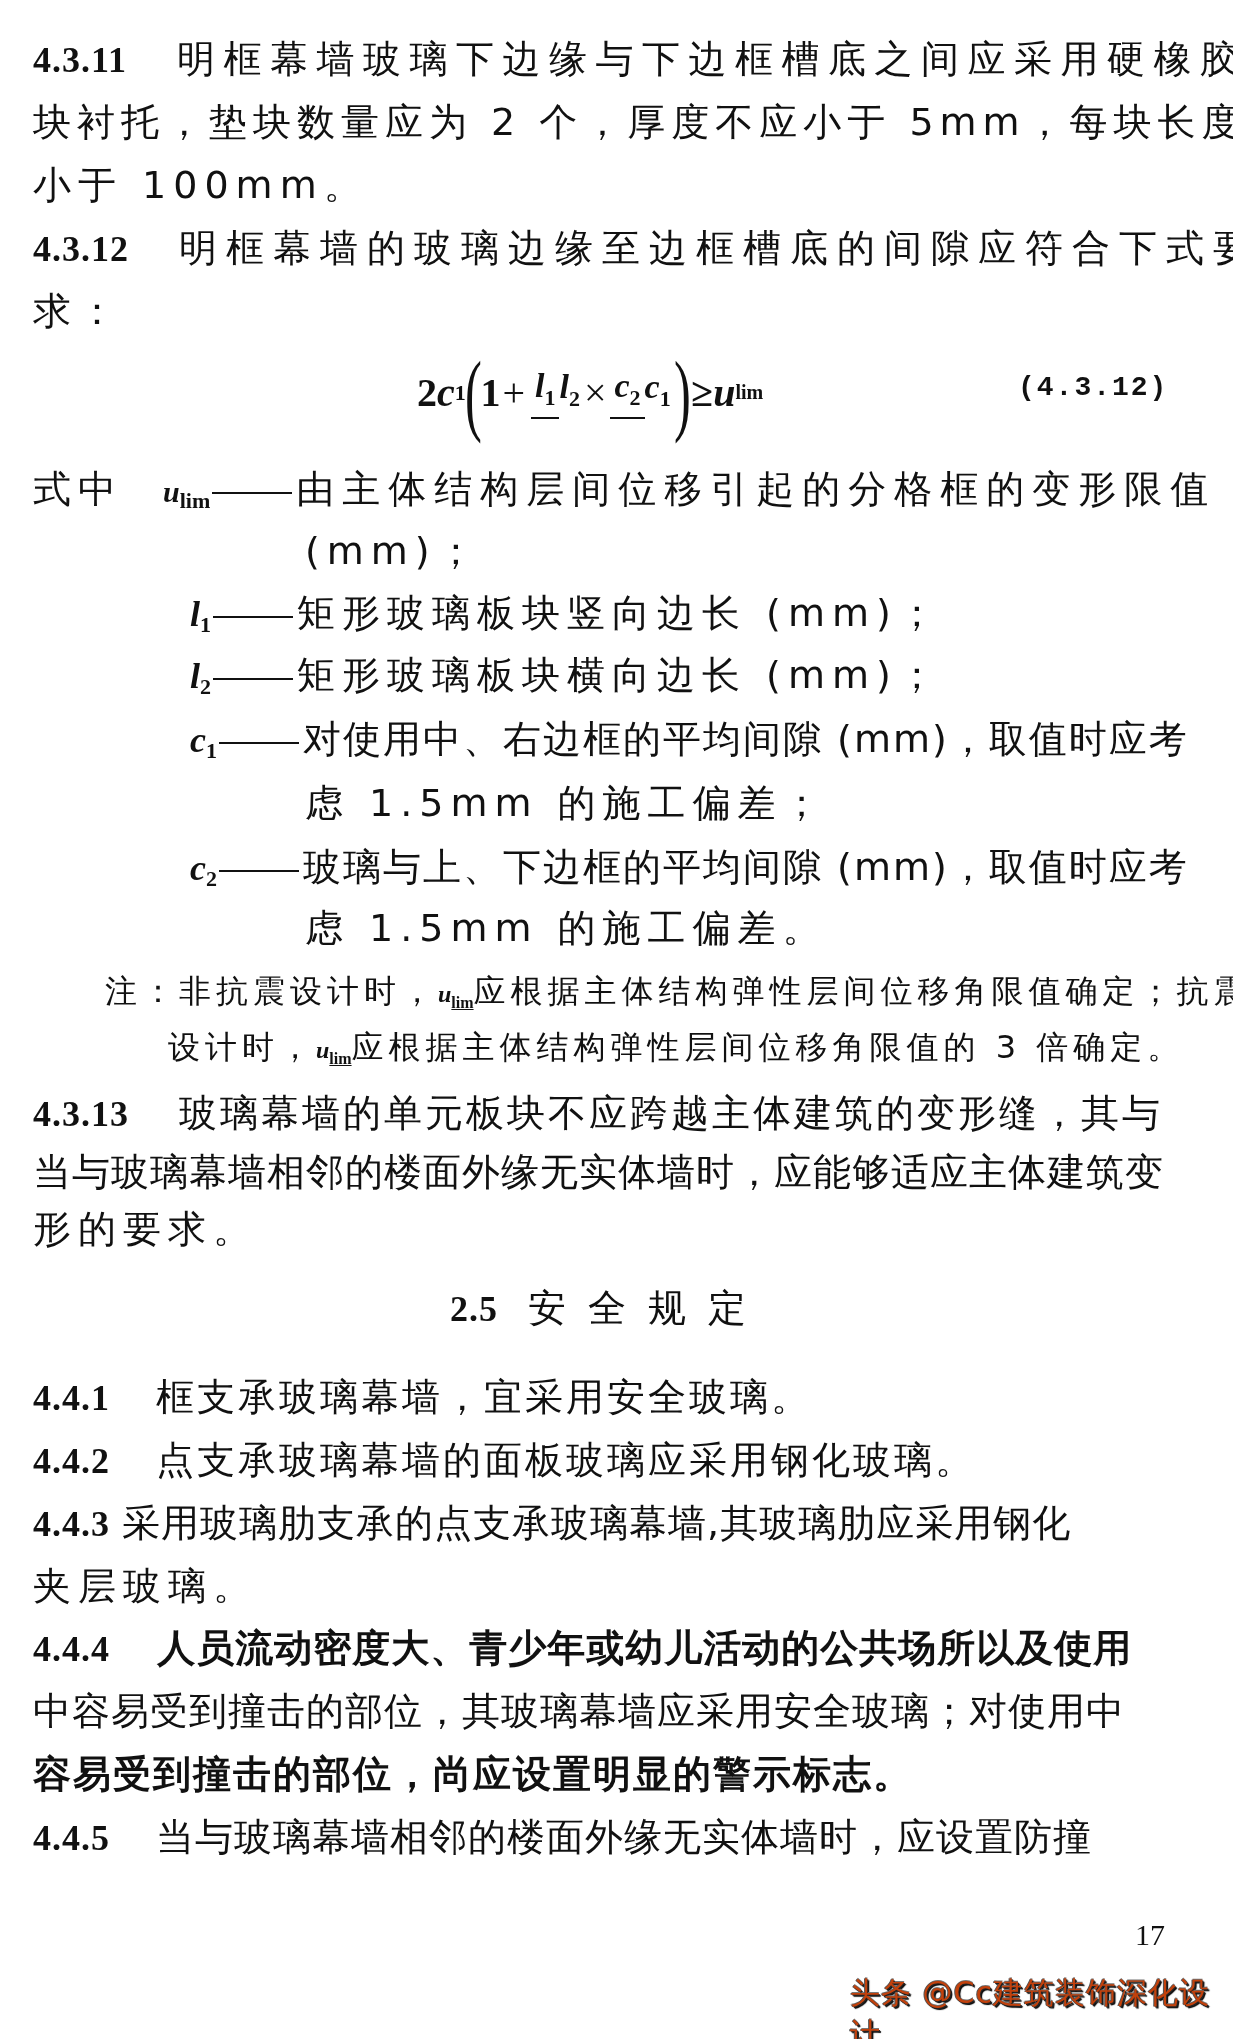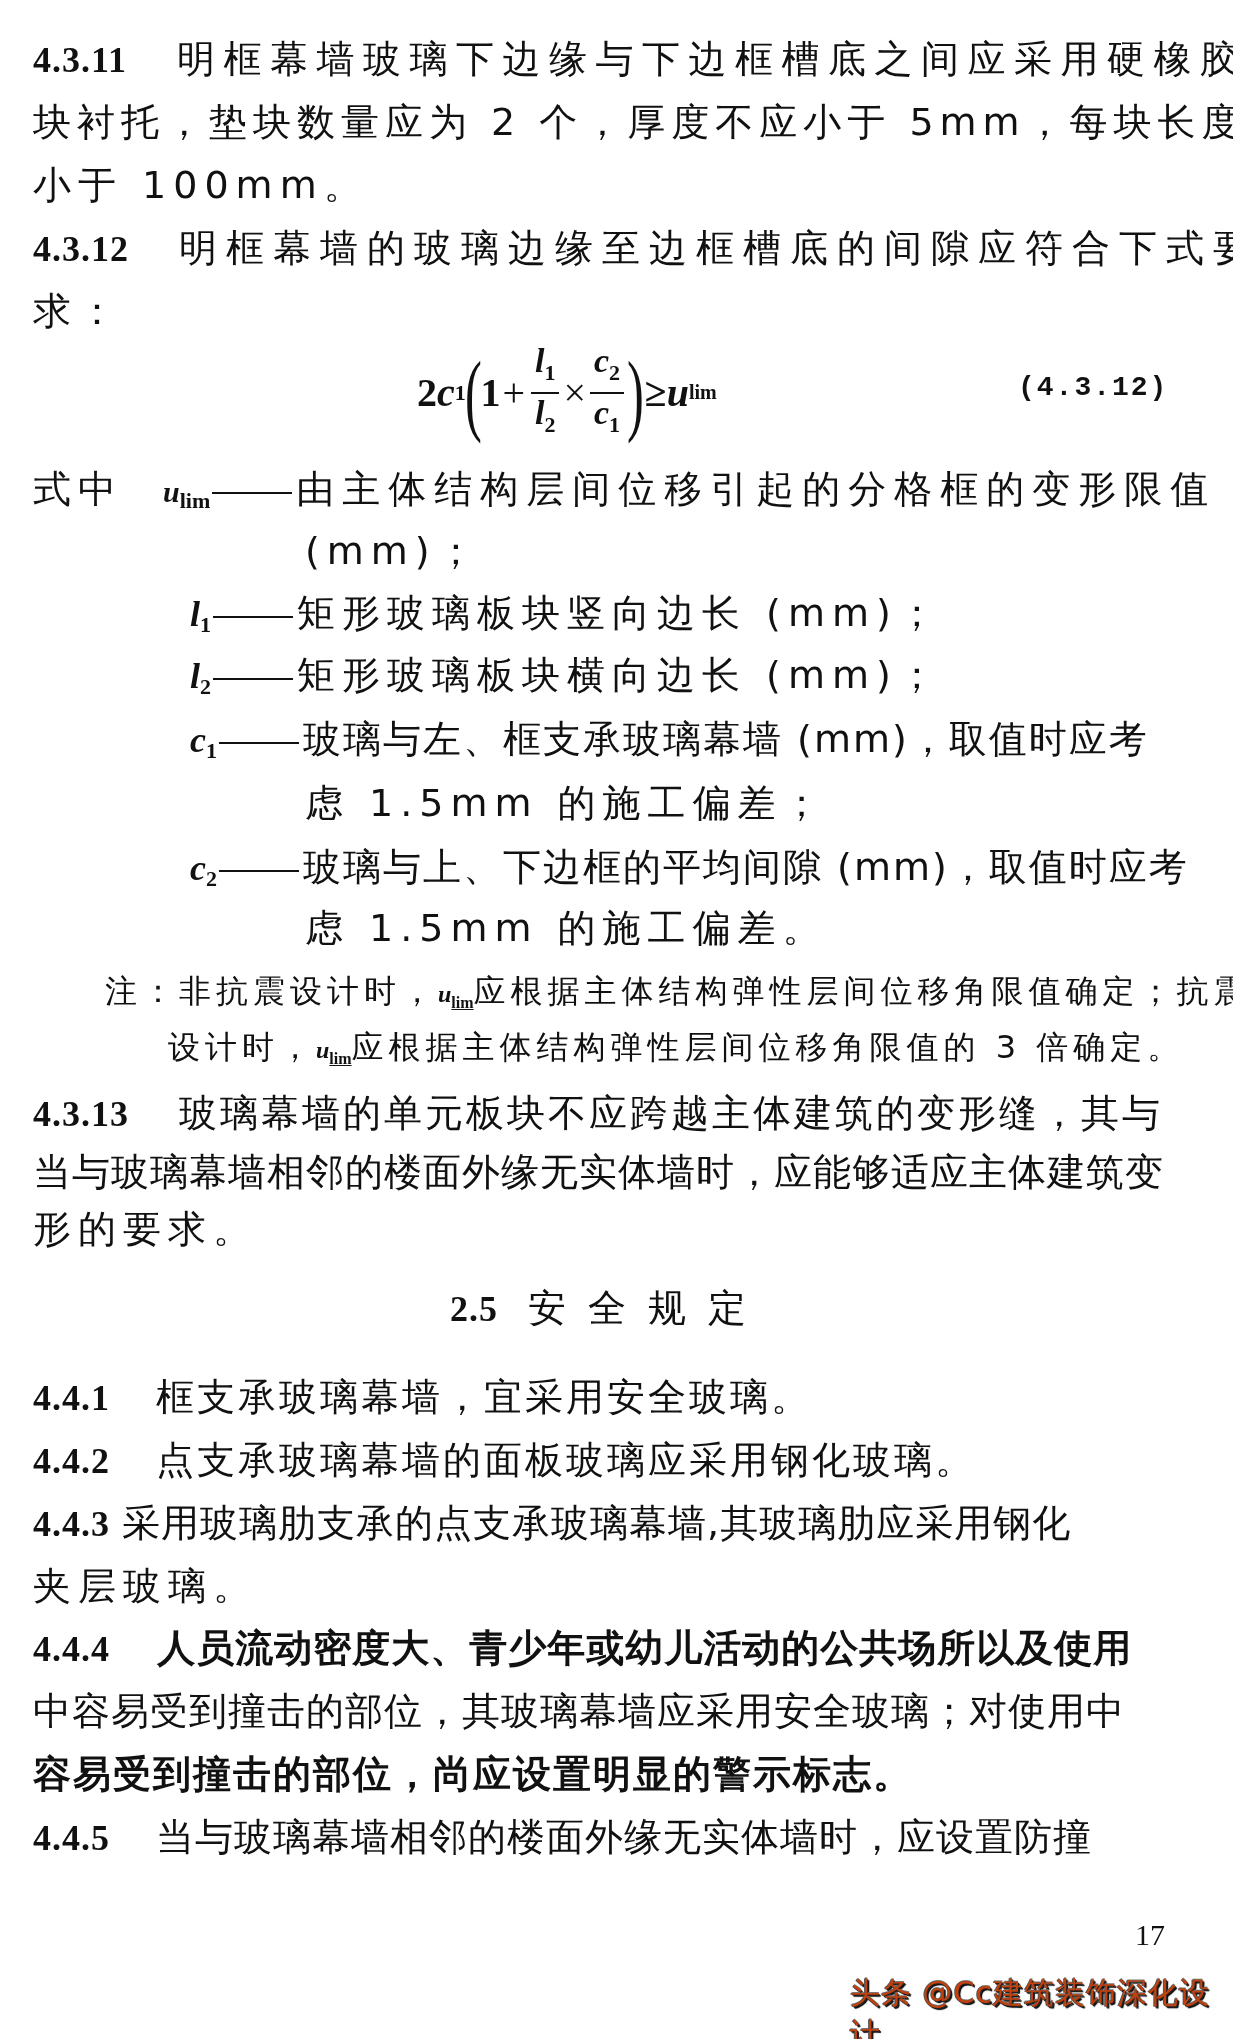--- a/index.html
+++ b/index.html
@@ -20,7 +20,7 @@
   .formula i { font-style: italic; }
   .formula sub { font-size: 22px; vertical-align: -8px; font-style: normal; }
   .paren { font-size: 92px; font-weight: normal; line-height: 1; transform: scaleX(0.55); display: inline-block; margin: 0 -8px; }
-  .frac { display: inline-flex; flex-direction: column; align-items: center; margin: 0 4px; font-size: 34px; line-height: 38px; }
+  .frac { display: inline-flex; flex-direction: row; align-items: center; margin: 0 4px; font-size: 34px; line-height: 38px; }
   .frac .top { border-bottom: 2px solid #111; padding: 0 4px; }
   .eqno { position: absolute; left: 1018px; top: 372px; font-family: Liberation Mono, monospace; font-weight: bold; font-size: 28px; letter-spacing: 2px; }
   .pageno { position: absolute; left: 1135px; top: 1918px; font-family: "Liberation Serif", serif; font-size: 30px; }

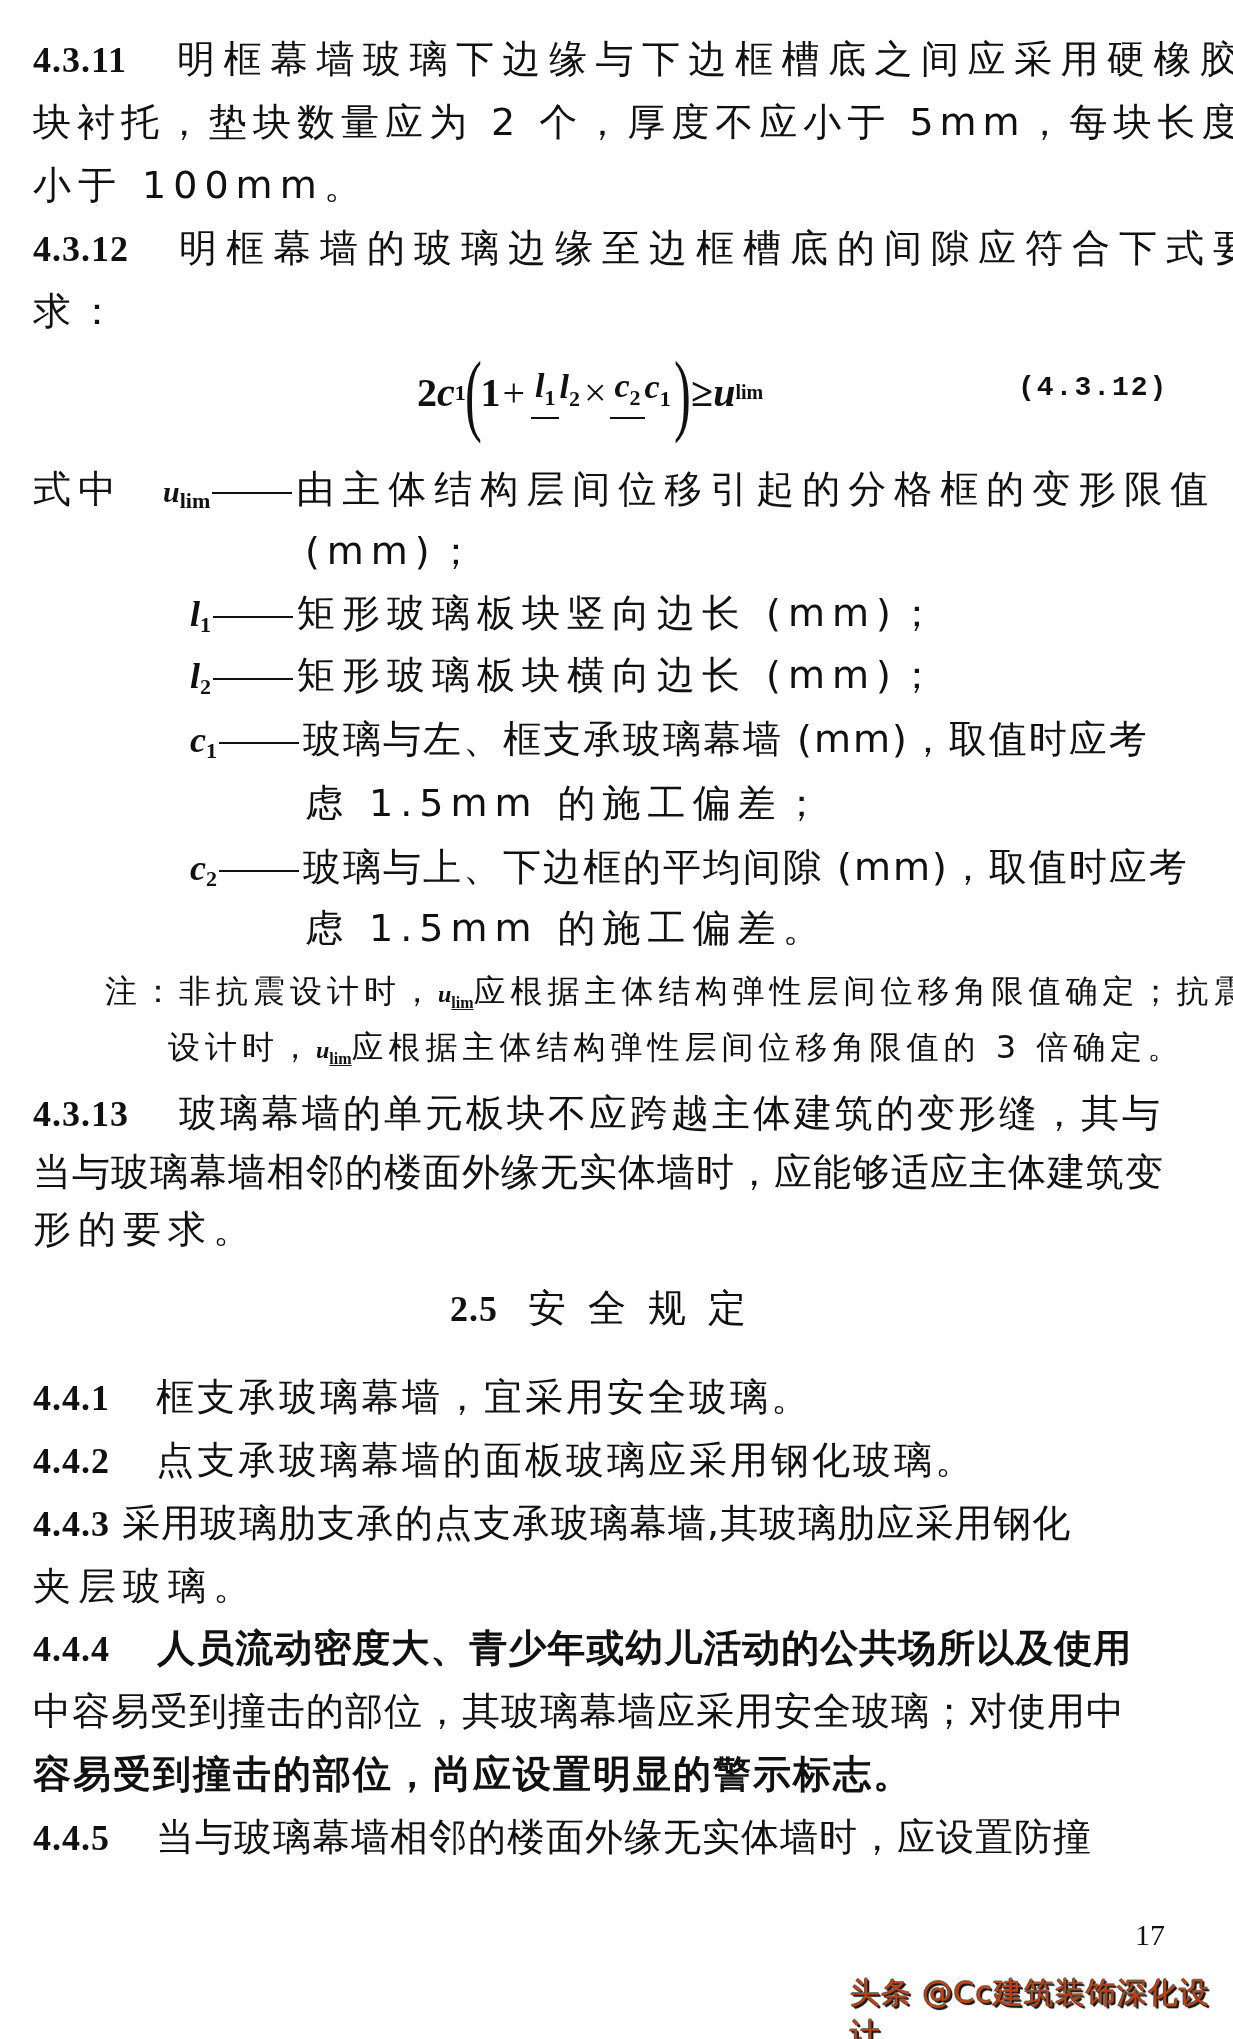--- a/index.html
+++ b/index.html
@@ -81,7 +81,7 @@
 </div>
 
 <div class="line" style="left:190px; top:714px;">
-  <span class="sym"><span>c</span><sub>1</sub></span><span class="dash"></span><span class="cjk" style="letter-spacing:2px;">玻璃与左、框支承玻璃幕墙 (mm)，取值时应考</span>
+  <span class="sym"><span>c</span><sub>1</sub></span><span class="dash"></span><span class="cjk" style="letter-spacing:2px;">对使用中、右边框的平均间隙 (mm)，取值时应考</span>
 </div>
 <div class="line cjk" style="left:305px; top:778px;">虑 1.5mm 的施工偏差；</div>
 

